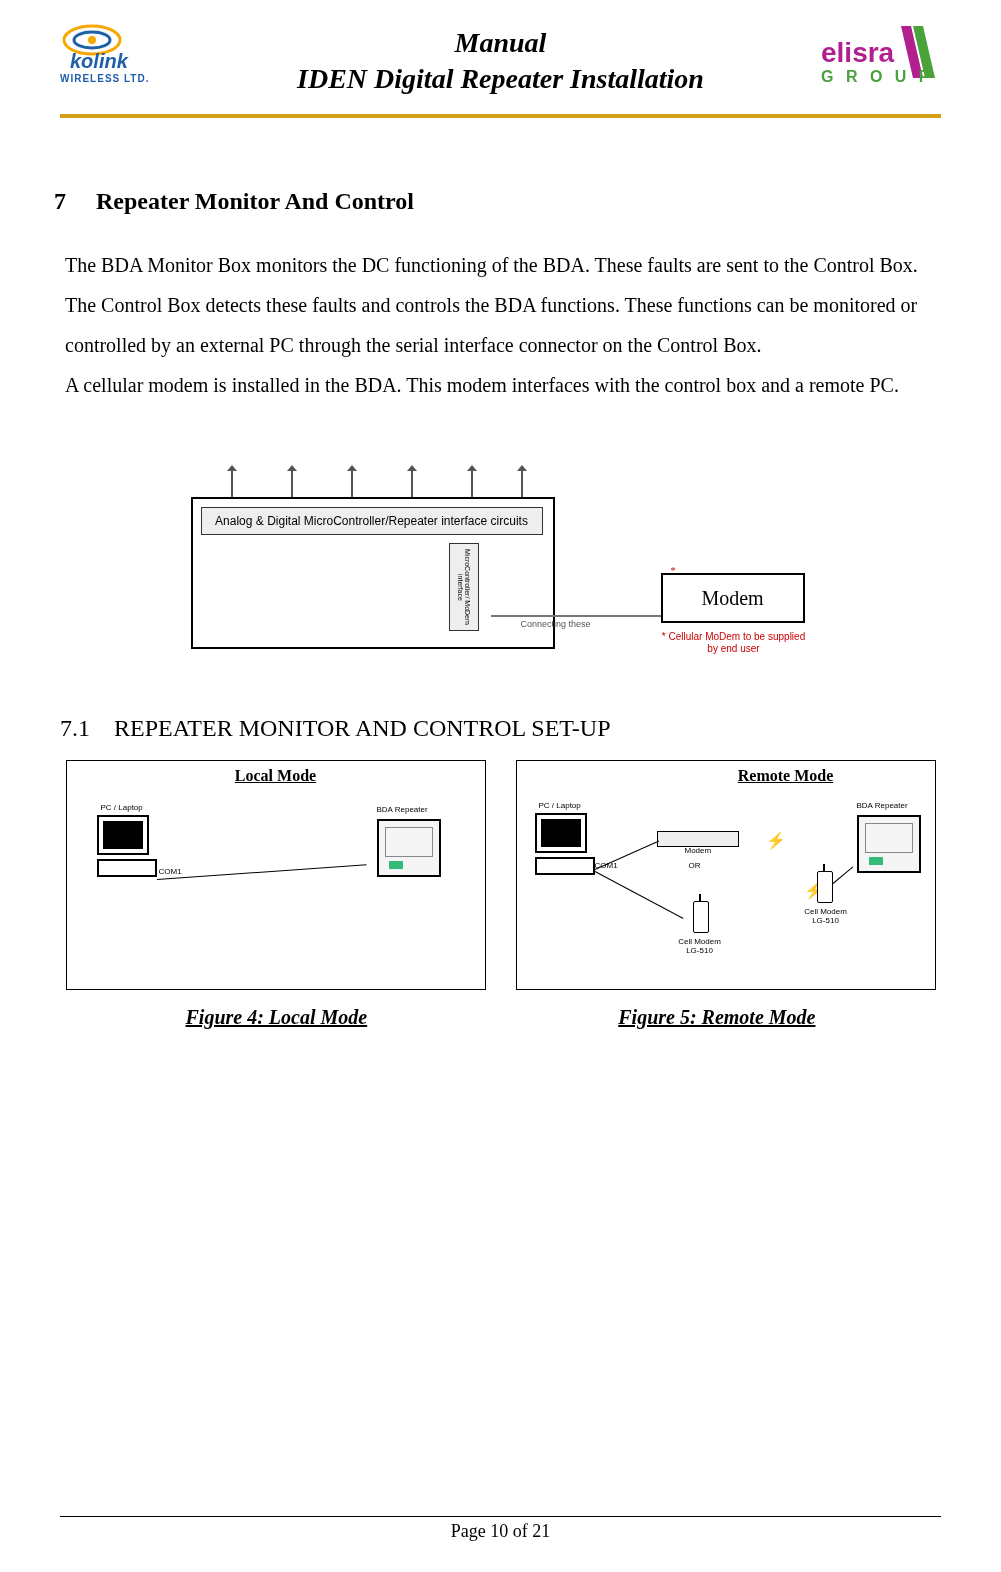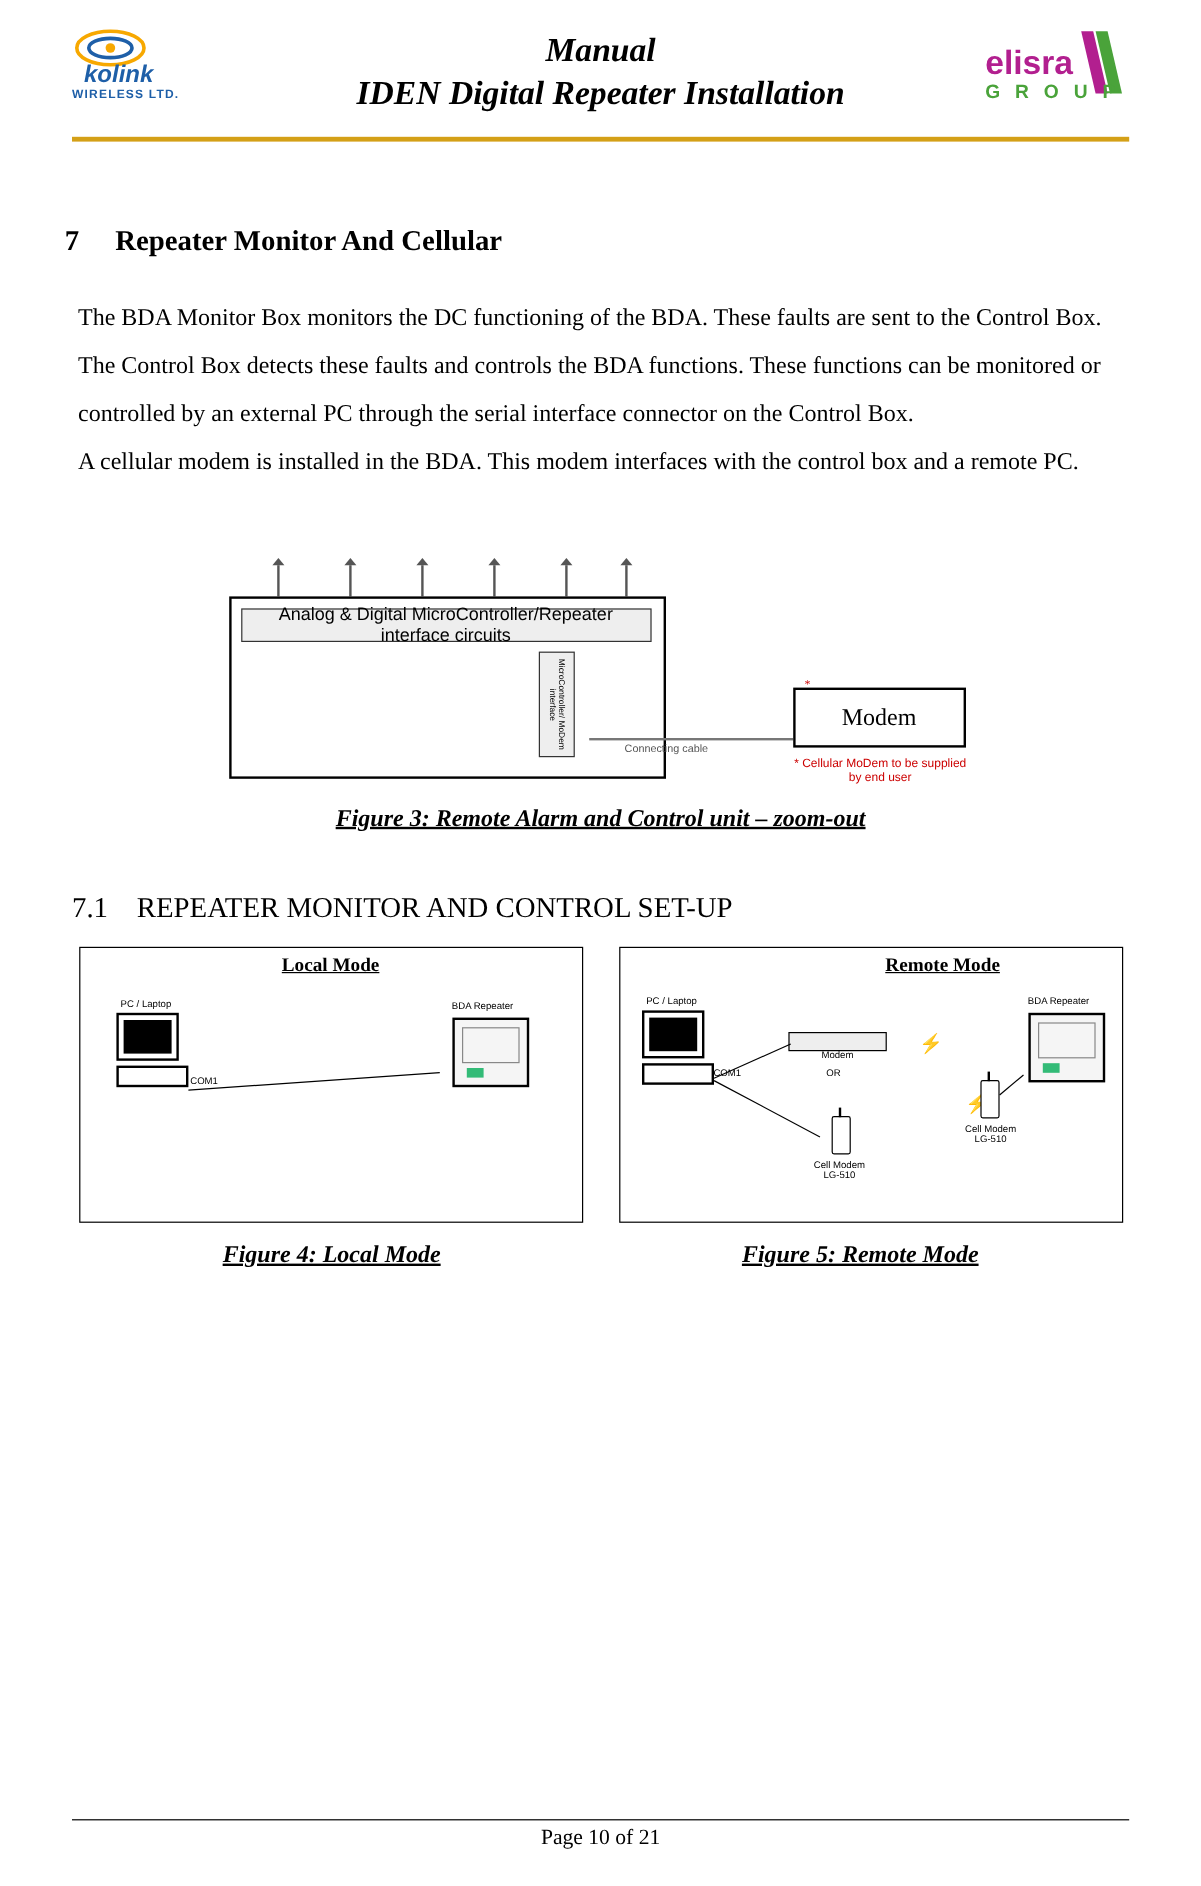--- a/index.html
+++ b/index.html
@@ -288,7 +288,7 @@
 
   <div class="section-heading">
     <span class="num">7</span>
-    <span>Repeater Monitor And Cellular</span>
+    <span>Repeater Monitor And Control</span>
   </div>
 
   <div class="body-text">The BDA Monitor Box monitors the DC functioning of the BDA. These faults are sent to the Control Box. The Control Box detects these faults and controls the BDA functions. These functions can be monitored or controlled by an external PC through the serial interface connector on the Control Box.</div>

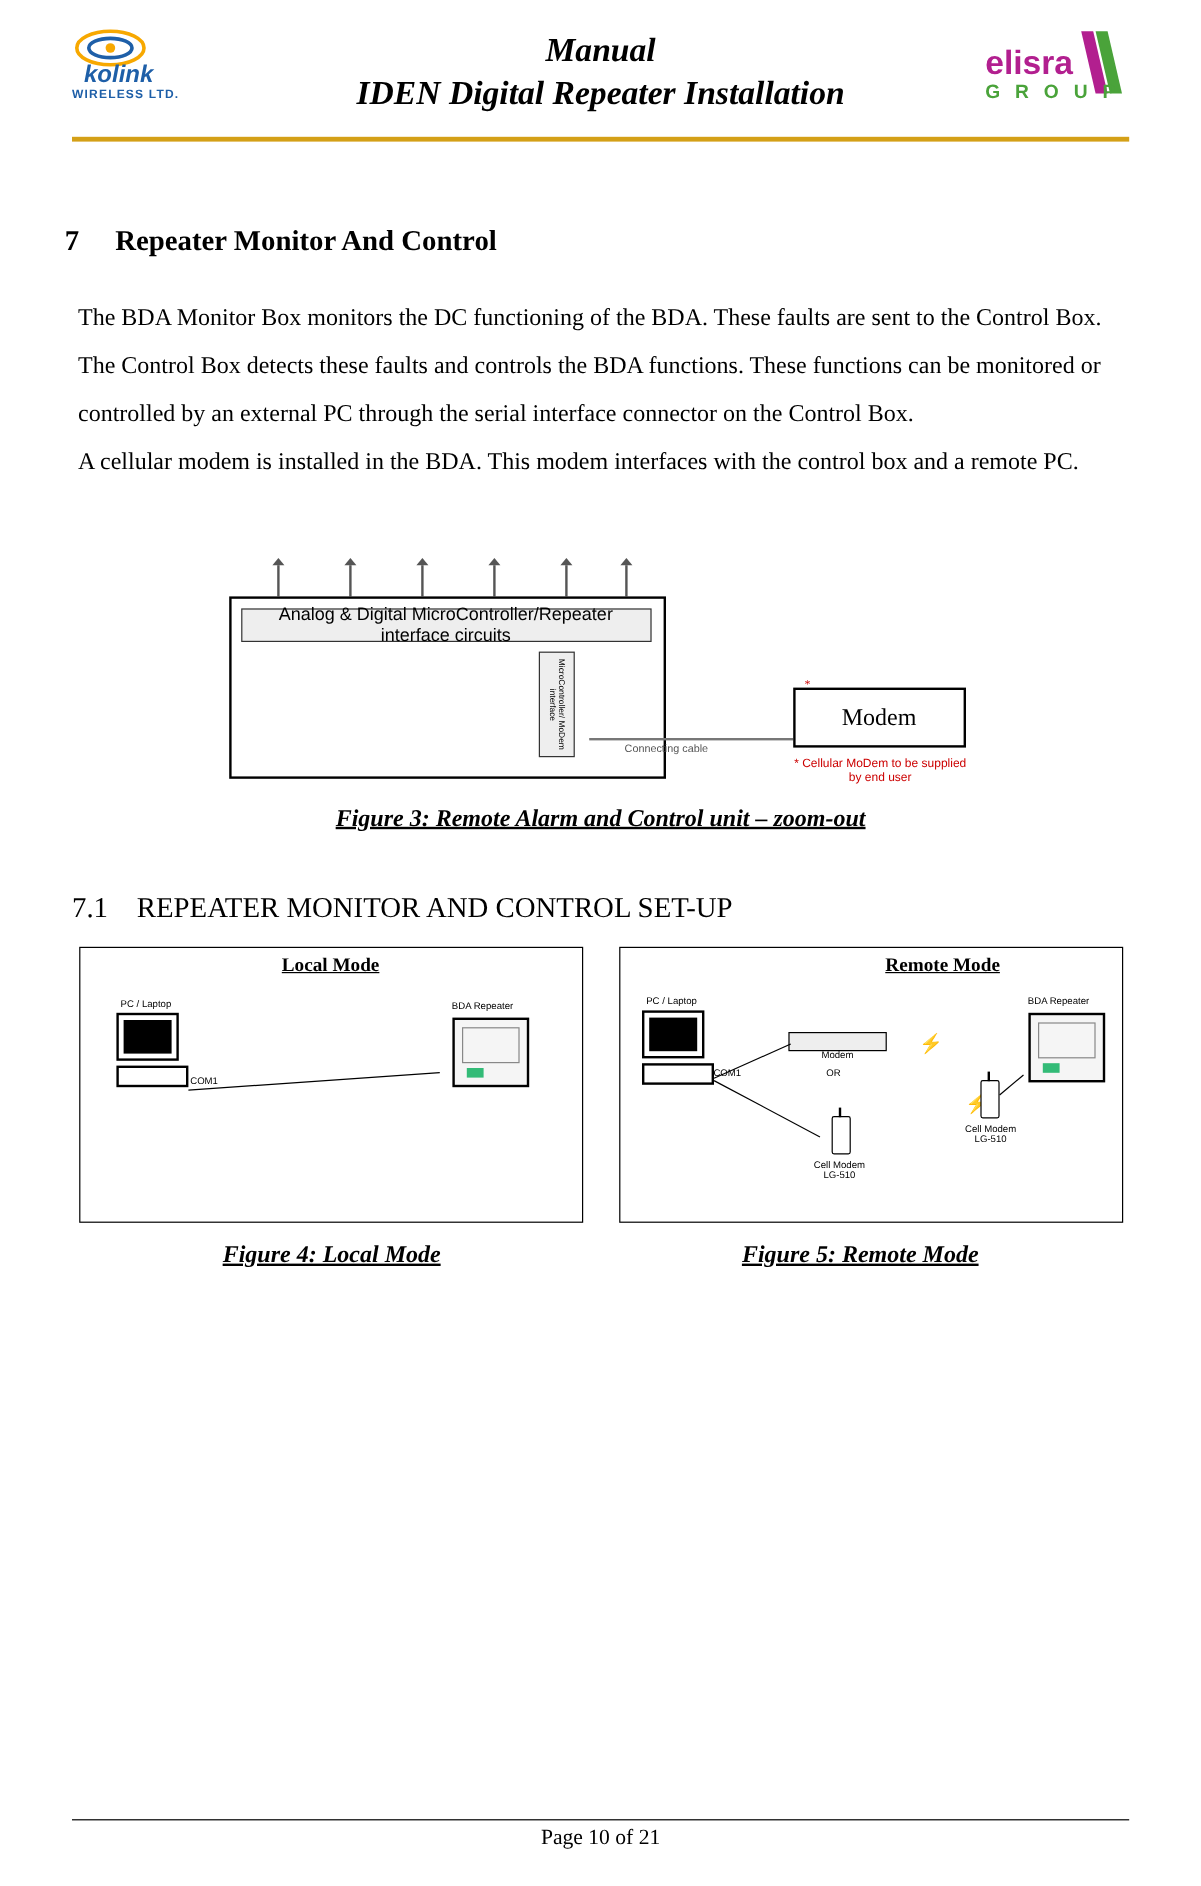--- a/index.html
+++ b/index.html
@@ -133,7 +133,7 @@
     width: 340px; height: 26px;
     border: 1px solid #333;
     background: #eee;
-    font-size: 15px;
+    font-size: 12px;
     display:flex; align-items:center; justify-content:center;
     font-family: Arial, sans-serif;
   }

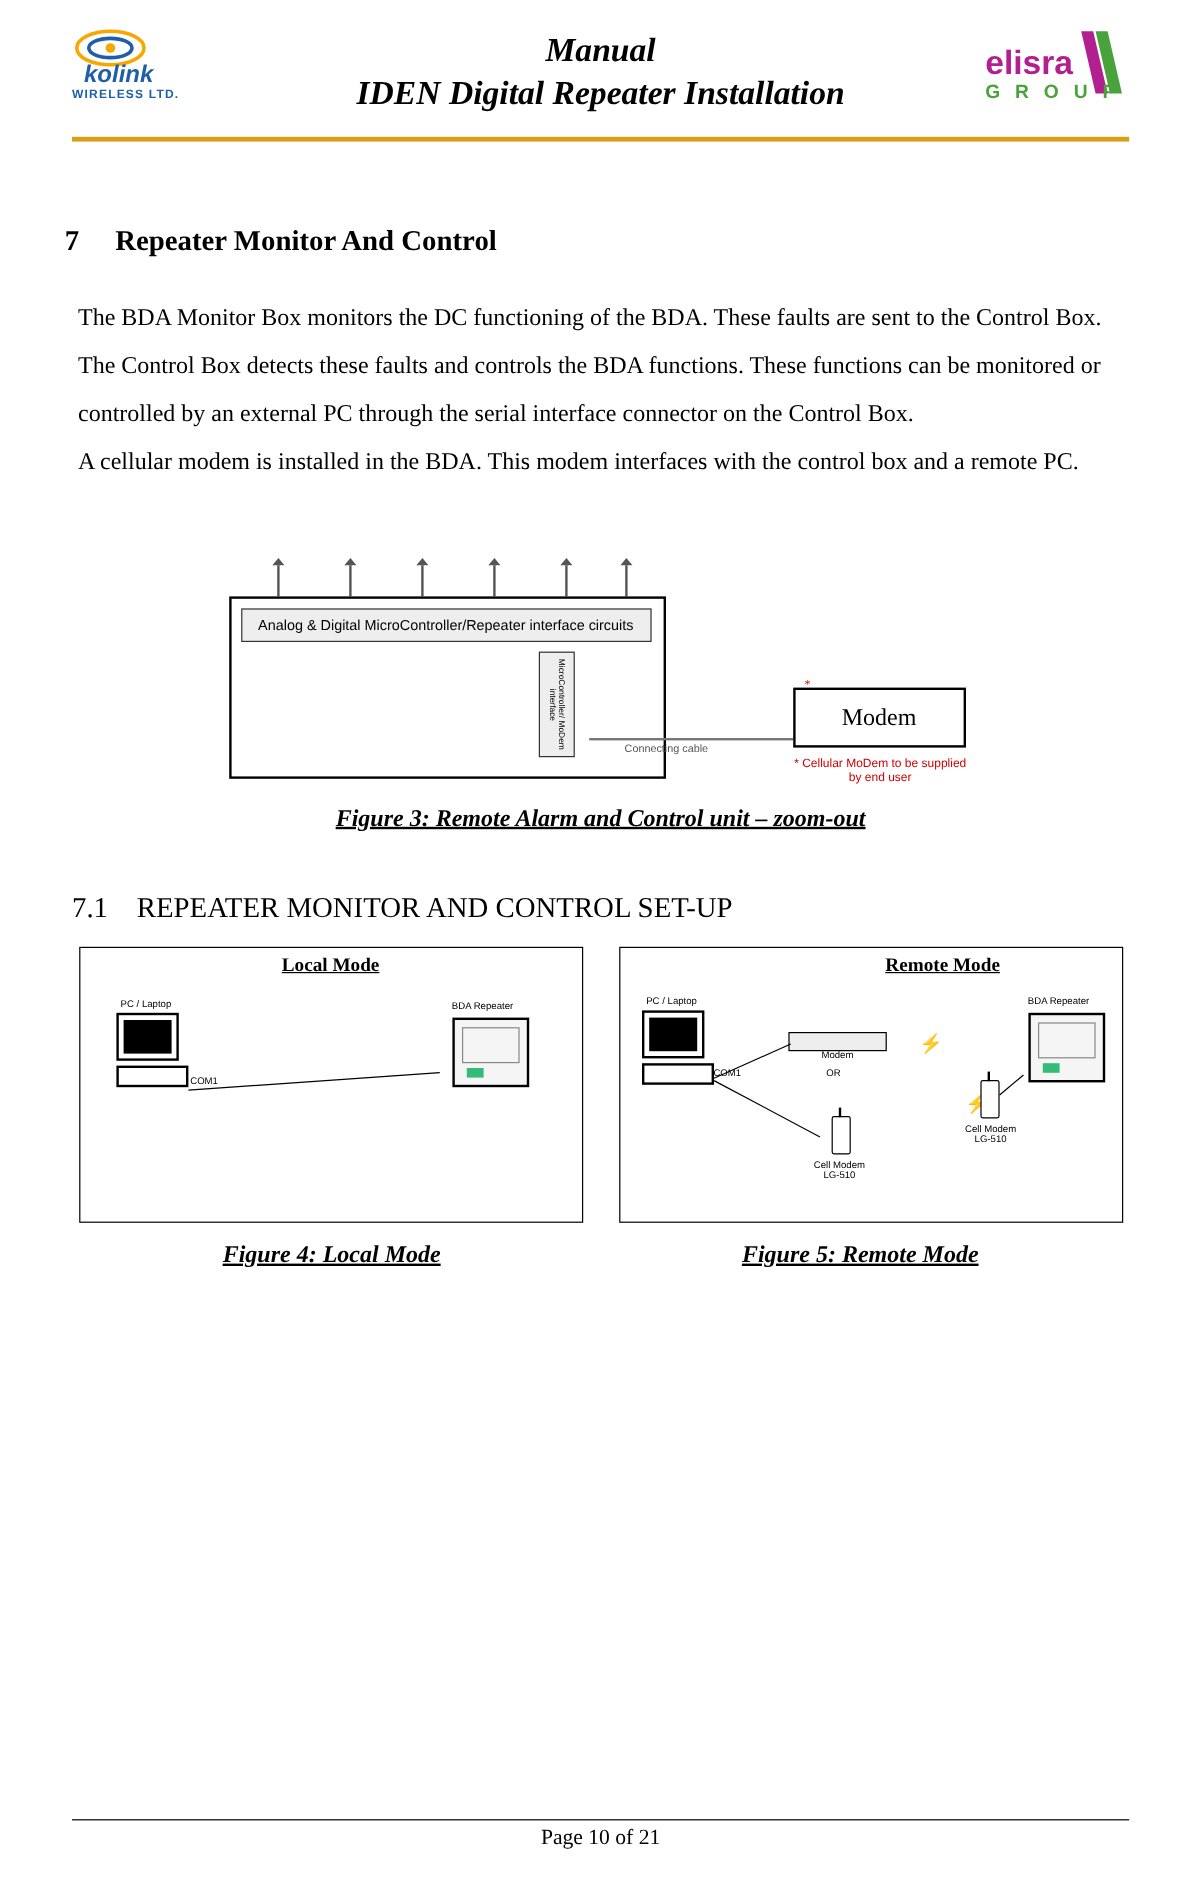--- a/index.html
+++ b/index.html
@@ -306,7 +306,7 @@
       <div class="d3-strip">Analog &amp; Digital MicroController/Repeater interface circuits</div>
       <div class="d3-iface">MicroController/ MoDem interface</div>
       <div class="d3-cable"></div>
-      <div class="d3-cable-label">Connecting cable</div>
+      <div class="d3-cable-label">Connecting these</div>
       <div class="d3-modem">Modem</div>
       <div class="d3-star">*</div>
       <div class="d3-note">* Cellular MoDem to be supplied by end user</div>

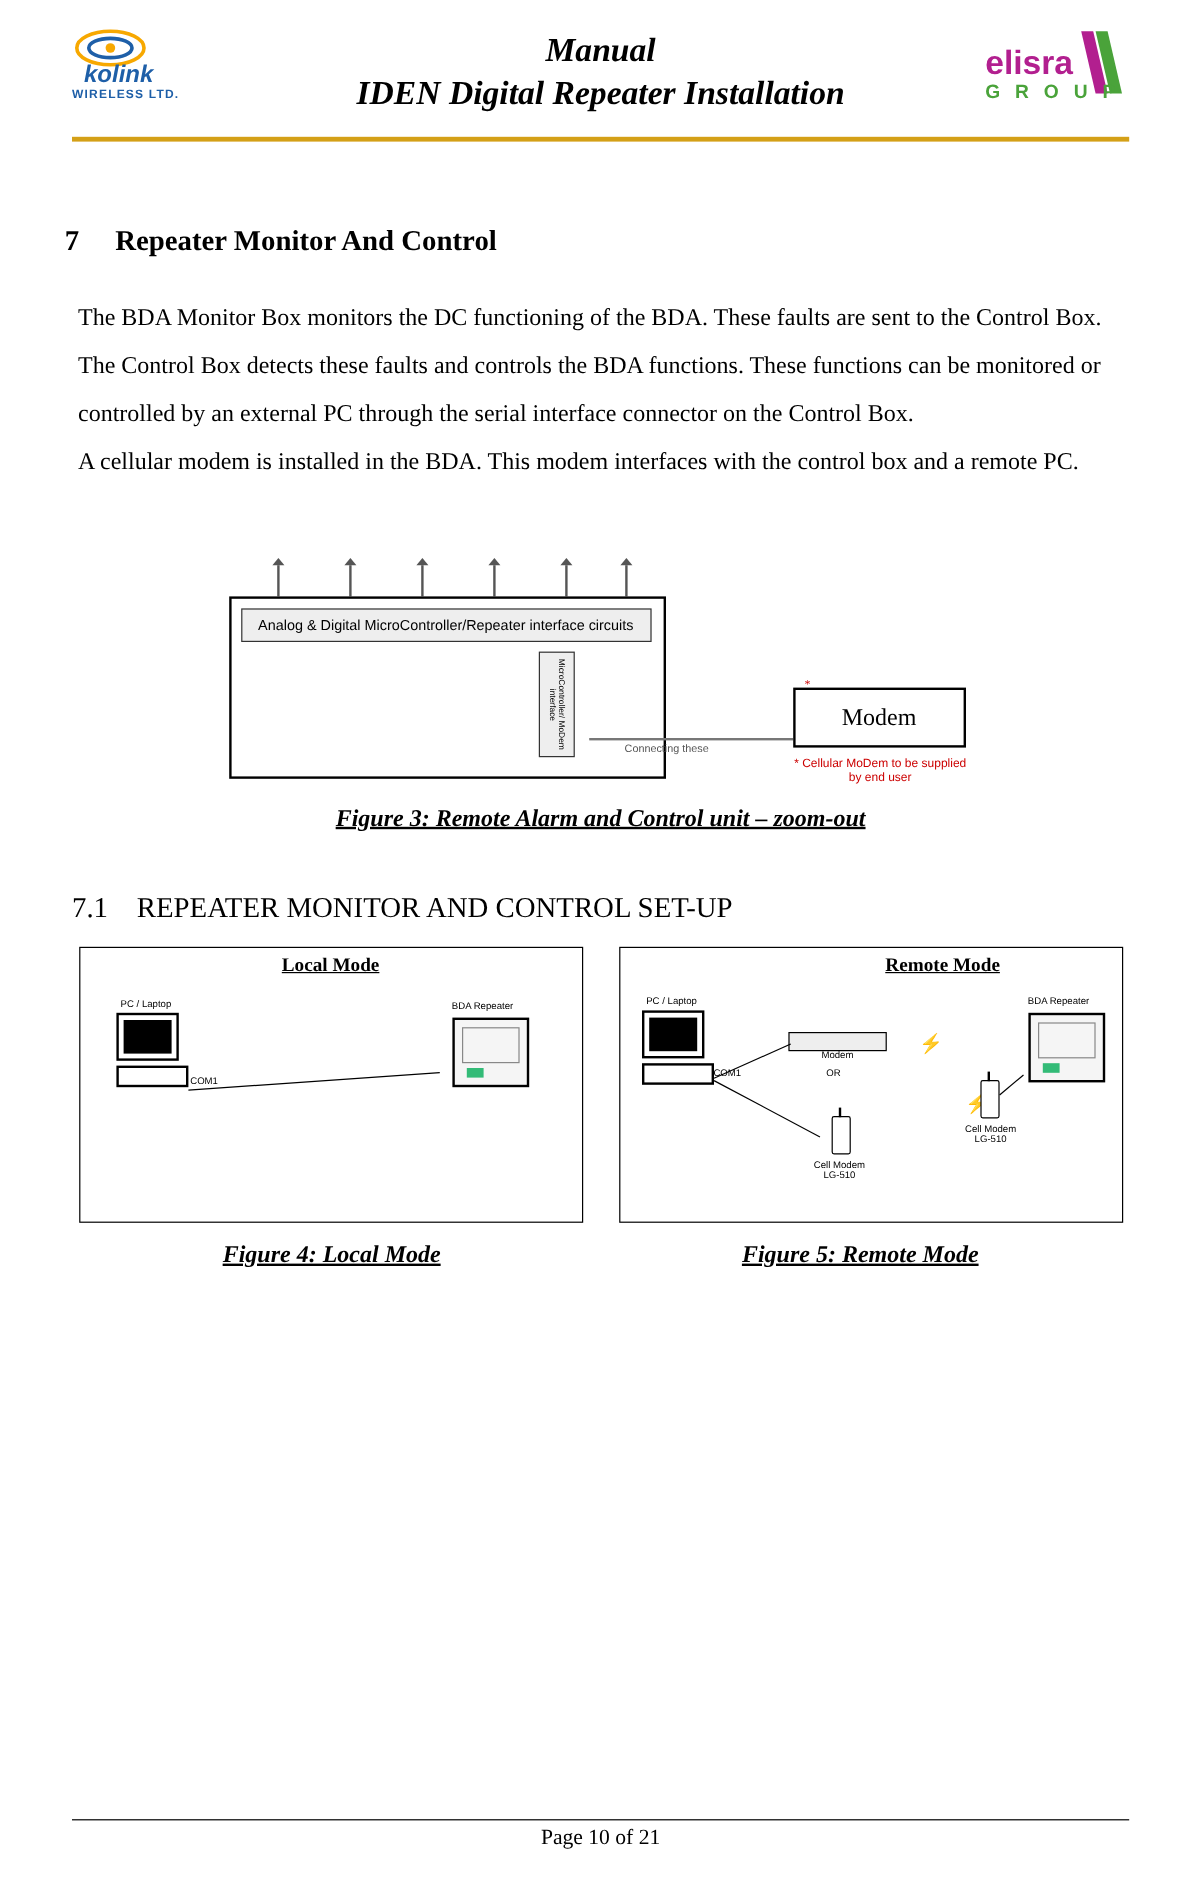--- a/index.html
+++ b/index.html
@@ -311,7 +311,6 @@
       <div class="d3-star">*</div>
       <div class="d3-note">* Cellular MoDem to be supplied by end user</div>
     </div>
-    <div class="fig-caption">Figure 3: Remote Alarm and Control unit – zoom-out</div>
   </div>
 
   <div class="subheading">

